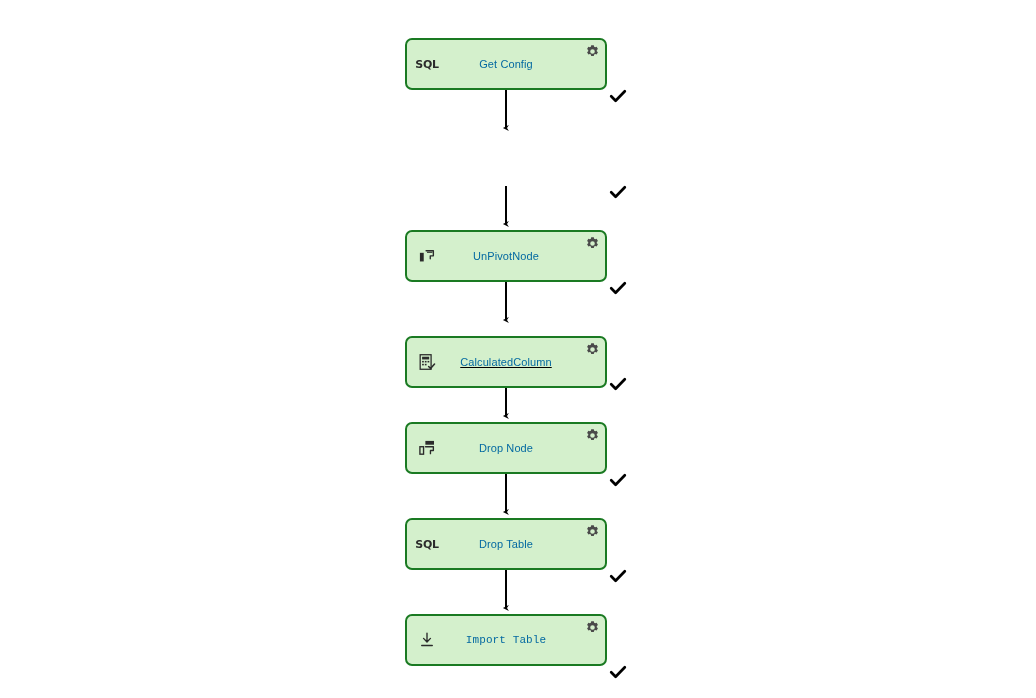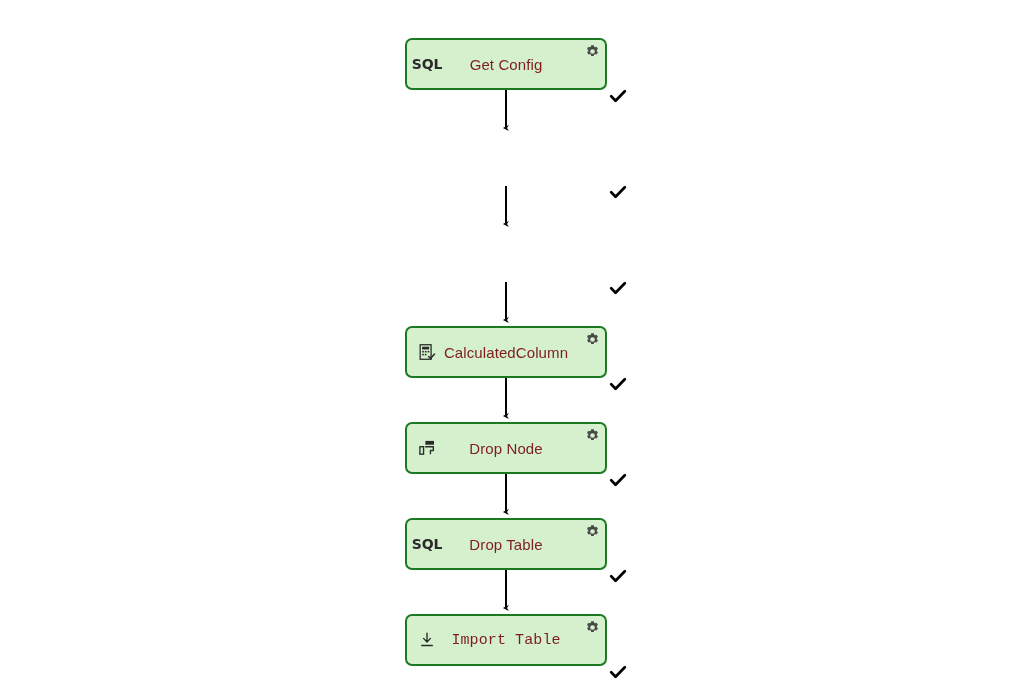--- a/index.html
+++ b/index.html
@@ -60,7 +60,7 @@
 
   .sql-text {
     font-family: "DejaVu Sans", sans-serif;
-    font-size: 14px;
+    font-size: 11px;
     font-weight: 700;
     color: #2b2b2b;
     letter-spacing: -0.2px;

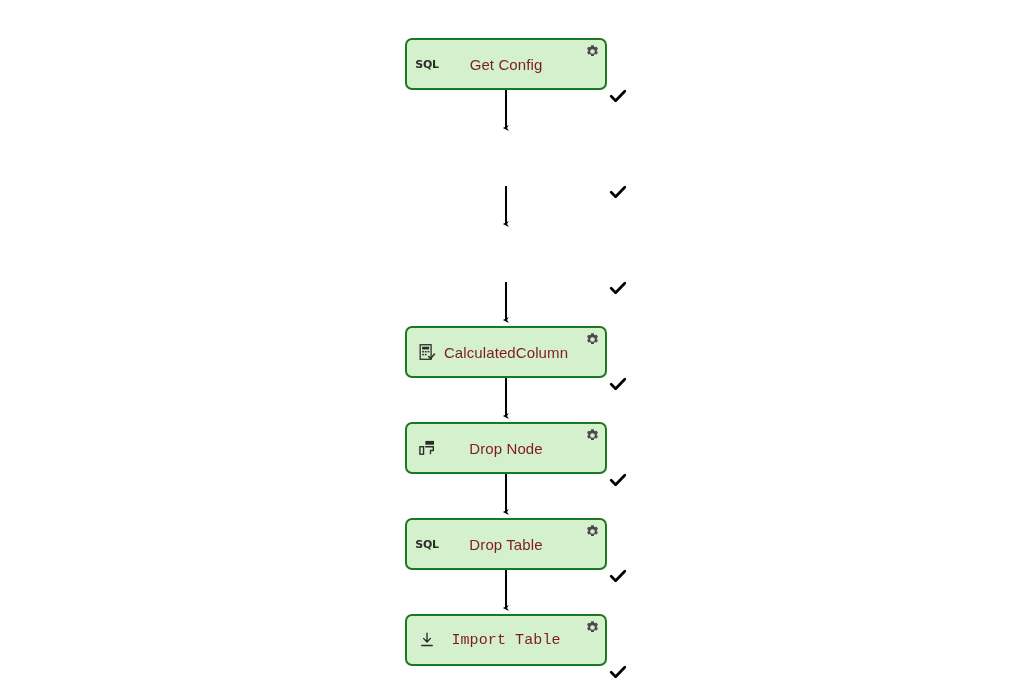--- a/index.html
+++ b/index.html
@@ -37,8 +37,8 @@
   }
 
   .node-label {
-    font-size: 15px;
-    color: #7f1d1d;
+    font-size: 11px;
+    color: #0369a1;
     text-align: center;
     letter-spacing: 0.1px;
     white-space: nowrap;

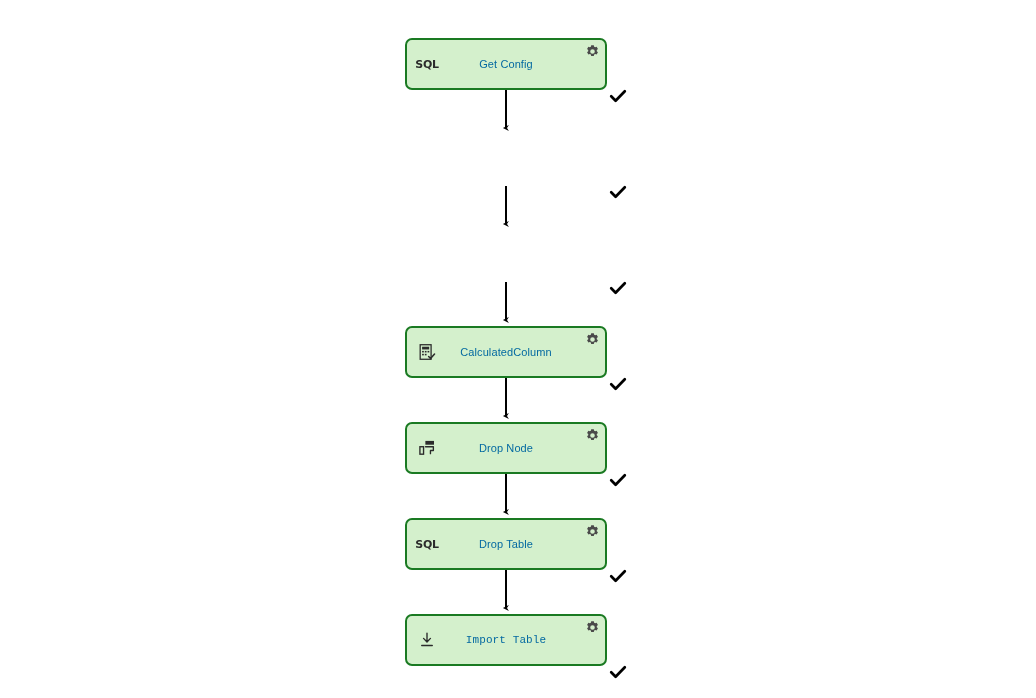--- a/index.html
+++ b/index.html
@@ -135,6 +135,21 @@
     </svg>
   </span>
 
+  <div class="node" style="left:405px; top:230px;">
+    <span class="node-icon">
+      <svg viewBox="0 0 22 22" width="20" height="20" xmlns="http://www.w3.org/2000/svg">
+        <rect x="3.2" y="7.5" width="4.2" height="9.5" fill="currentColor"></rect>
+        <path d="M10 5.2 h8 v5.6 h-3.4 v3.2" fill="none" stroke="currentColor" stroke-width="1.5" stroke-linecap="round" stroke-linejoin="round"></path>
+        <rect x="11" y="6.3" width="6" height="1.2" fill="currentColor"></rect>
+      </svg>
+    </span>
+    <span class="node-label">UnPivotNode</span>
+    <span class="gear-icon">
+      <svg viewBox="0 0 16 16" width="15" height="15" xmlns="http://www.w3.org/2000/svg">
+        <path fill="currentColor" d="M9.4 1.2h-2.8l-.35 1.6a5.3 5.3 0 0 0-1.1.64L3.6 2.9 2.2 5.3l1.25 1.05a5.3 5.3 0 0 0 0 1.3L2.2 8.7l1.4 2.4 1.55-.54c.34.26.71.47 1.1.63l.35 1.6h2.8l.35-1.6c.39-.16.76-.37 1.1-.63l1.55.54 1.4-2.4-1.25-1.05a5.3 5.3 0 0 0 0-1.3L13.8 5.3l-1.4-2.4-1.55.54a5.3 5.3 0 0 0-1.1-.64L9.4 1.2zM8 5.55A2.45 2.45 0 1 1 8 10.45 2.45 2.45 0 0 1 8 5.55z"></path>
+      </svg>
+    </span>
+  </div>
   <span class="check-mark" style="left:608px; top:278px;">
     <svg viewBox="0 0 20 20" width="20" height="20" xmlns="http://www.w3.org/2000/svg">
       <path d="M3.2 10.3 L7.6 14.7 L16.8 5.2" stroke="currentColor" stroke-width="2.7" fill="none" stroke-linecap="round" stroke-linejoin="round"></path>

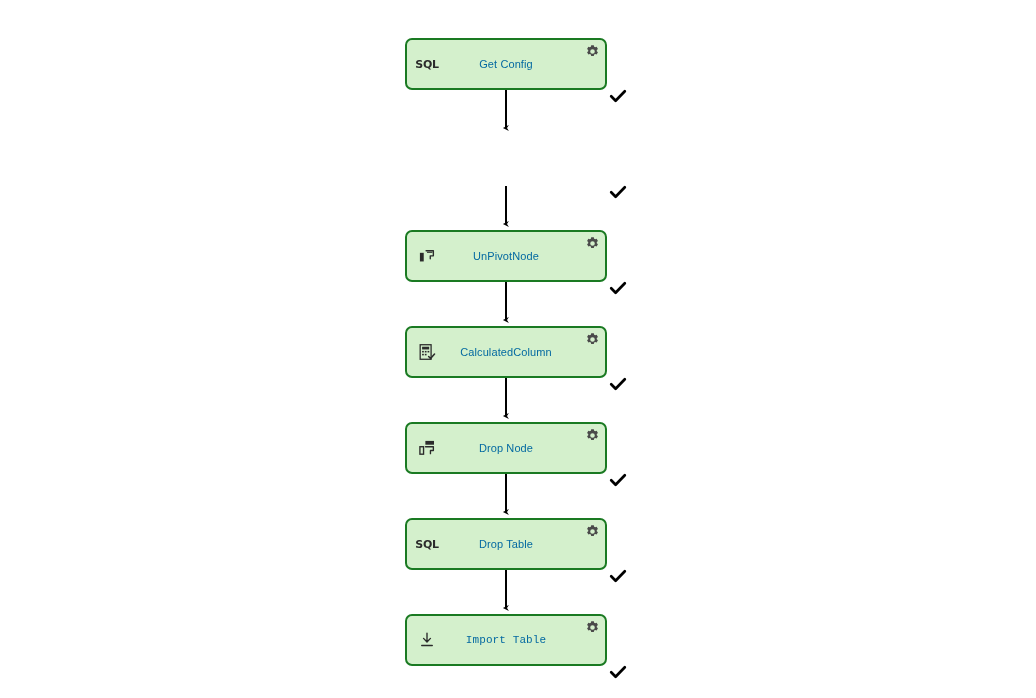--- a/index.html
+++ b/index.html
@@ -156,7 +156,7 @@
     </svg>
   </span>
 
-  <div class="node" style="left:405px; top:326px;">
+  <div class="node" style="left:405px; top:336px;text-decoration:underline;">
     <span class="node-icon">
       <svg viewBox="0 0 22 22" width="20" height="20" xmlns="http://www.w3.org/2000/svg">
         <rect x="3.5" y="3" width="12" height="16" fill="none" stroke="currentColor" stroke-width="1.4"></rect>

